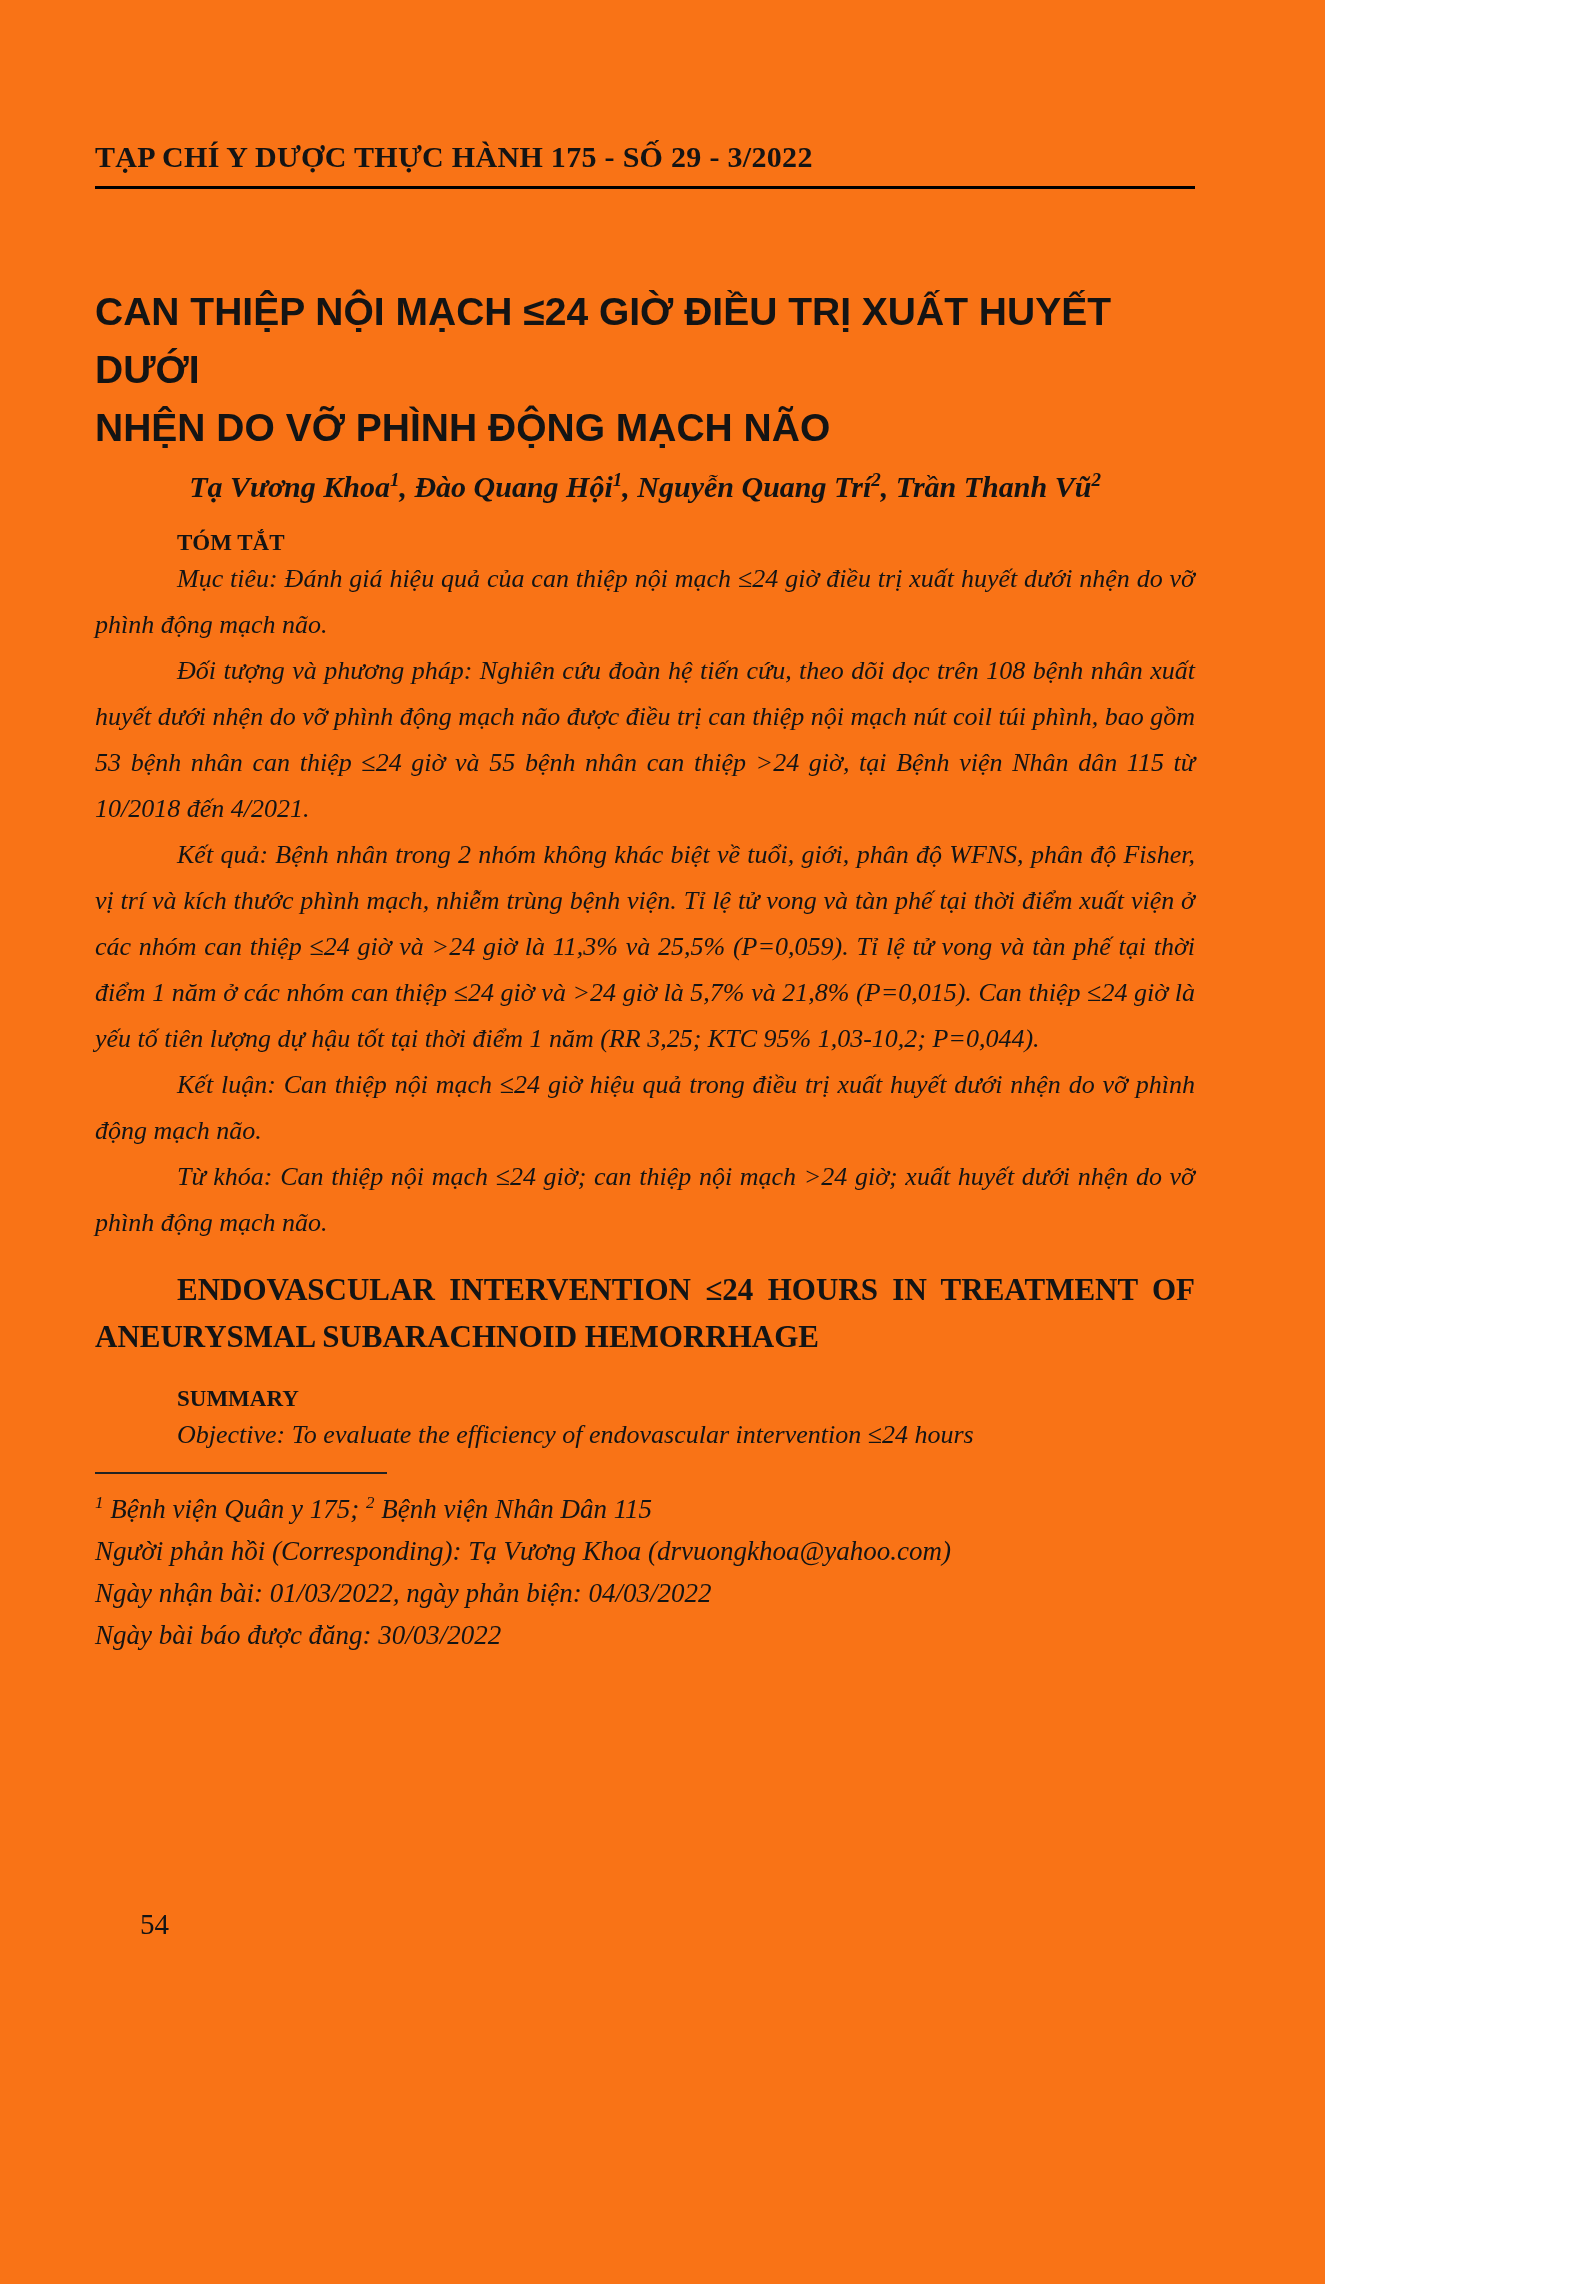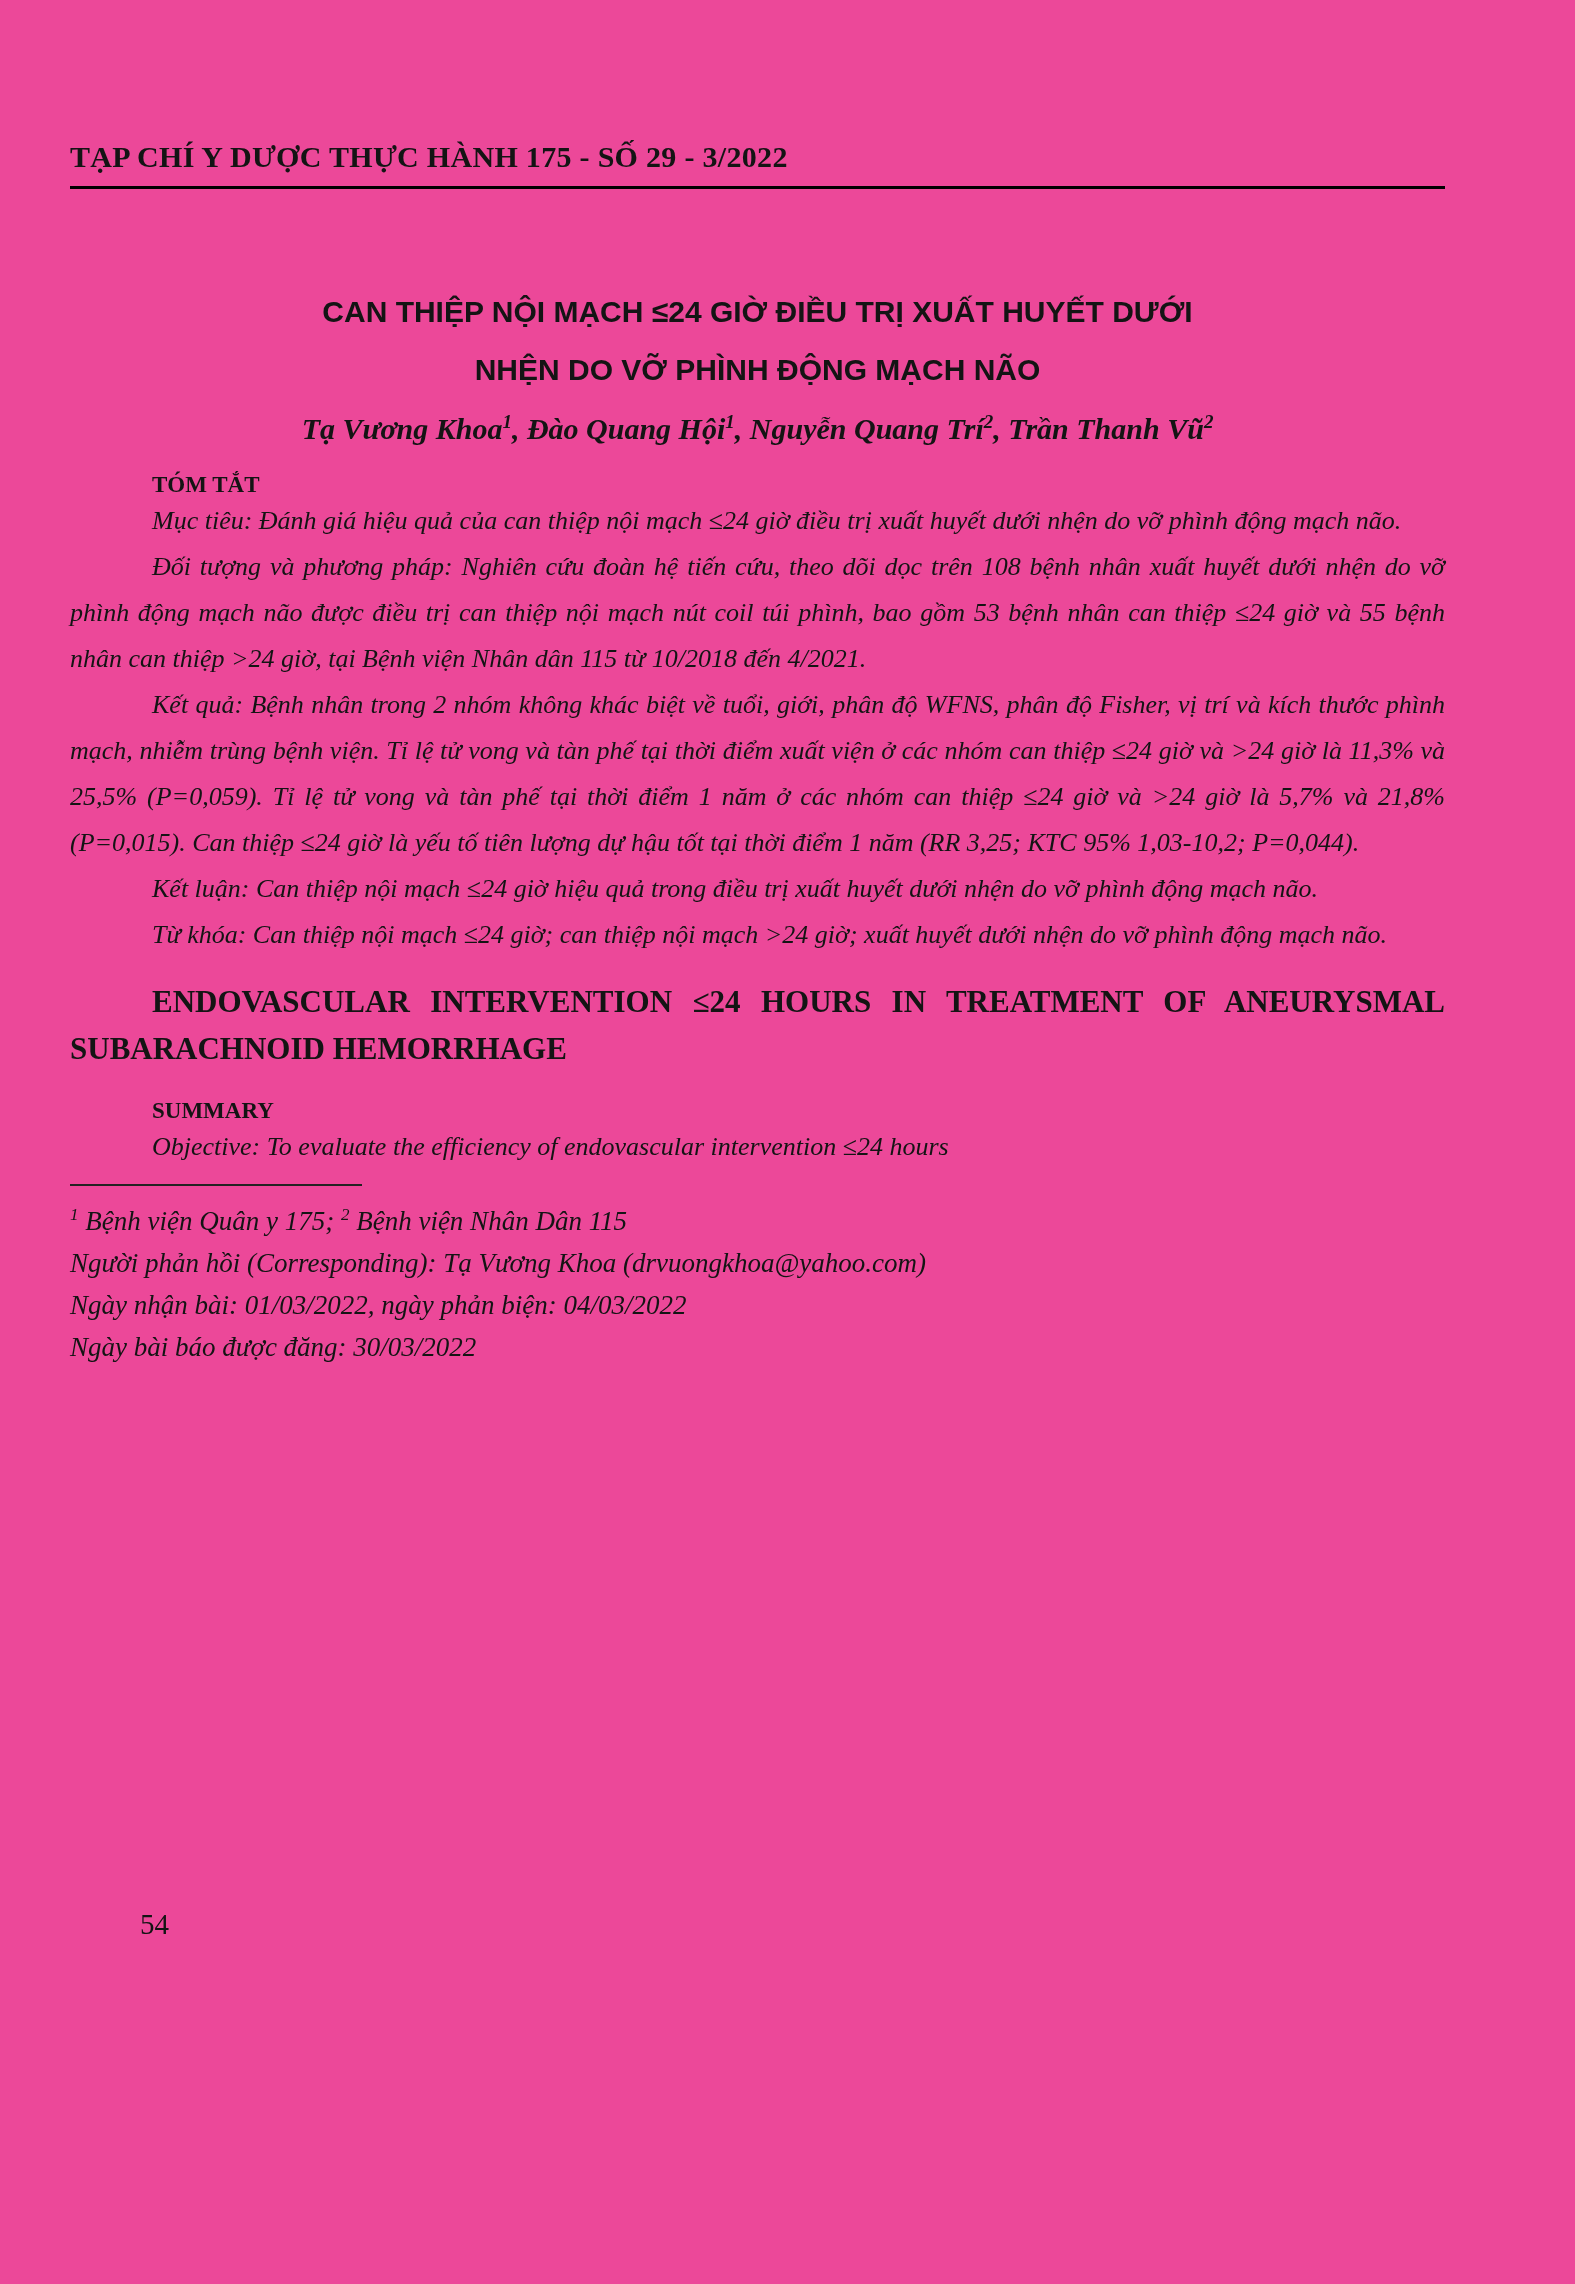--- a/index.html
+++ b/index.html
@@ -6,12 +6,12 @@
   html, body { background: #ffffff; }
   .page {
     position: relative;
-    width: 1575px;
+    width: 1325px;
     height: 2284px;
-    background: #ec4899;
+    background: #f97316;
     font-family: "Liberation Serif", serif;
     color: #141414;
-    padding: 140px 130px 0 70px;
+    padding: 140px 130px 0 95px;
     overflow: hidden;
   }
   .journal-title {

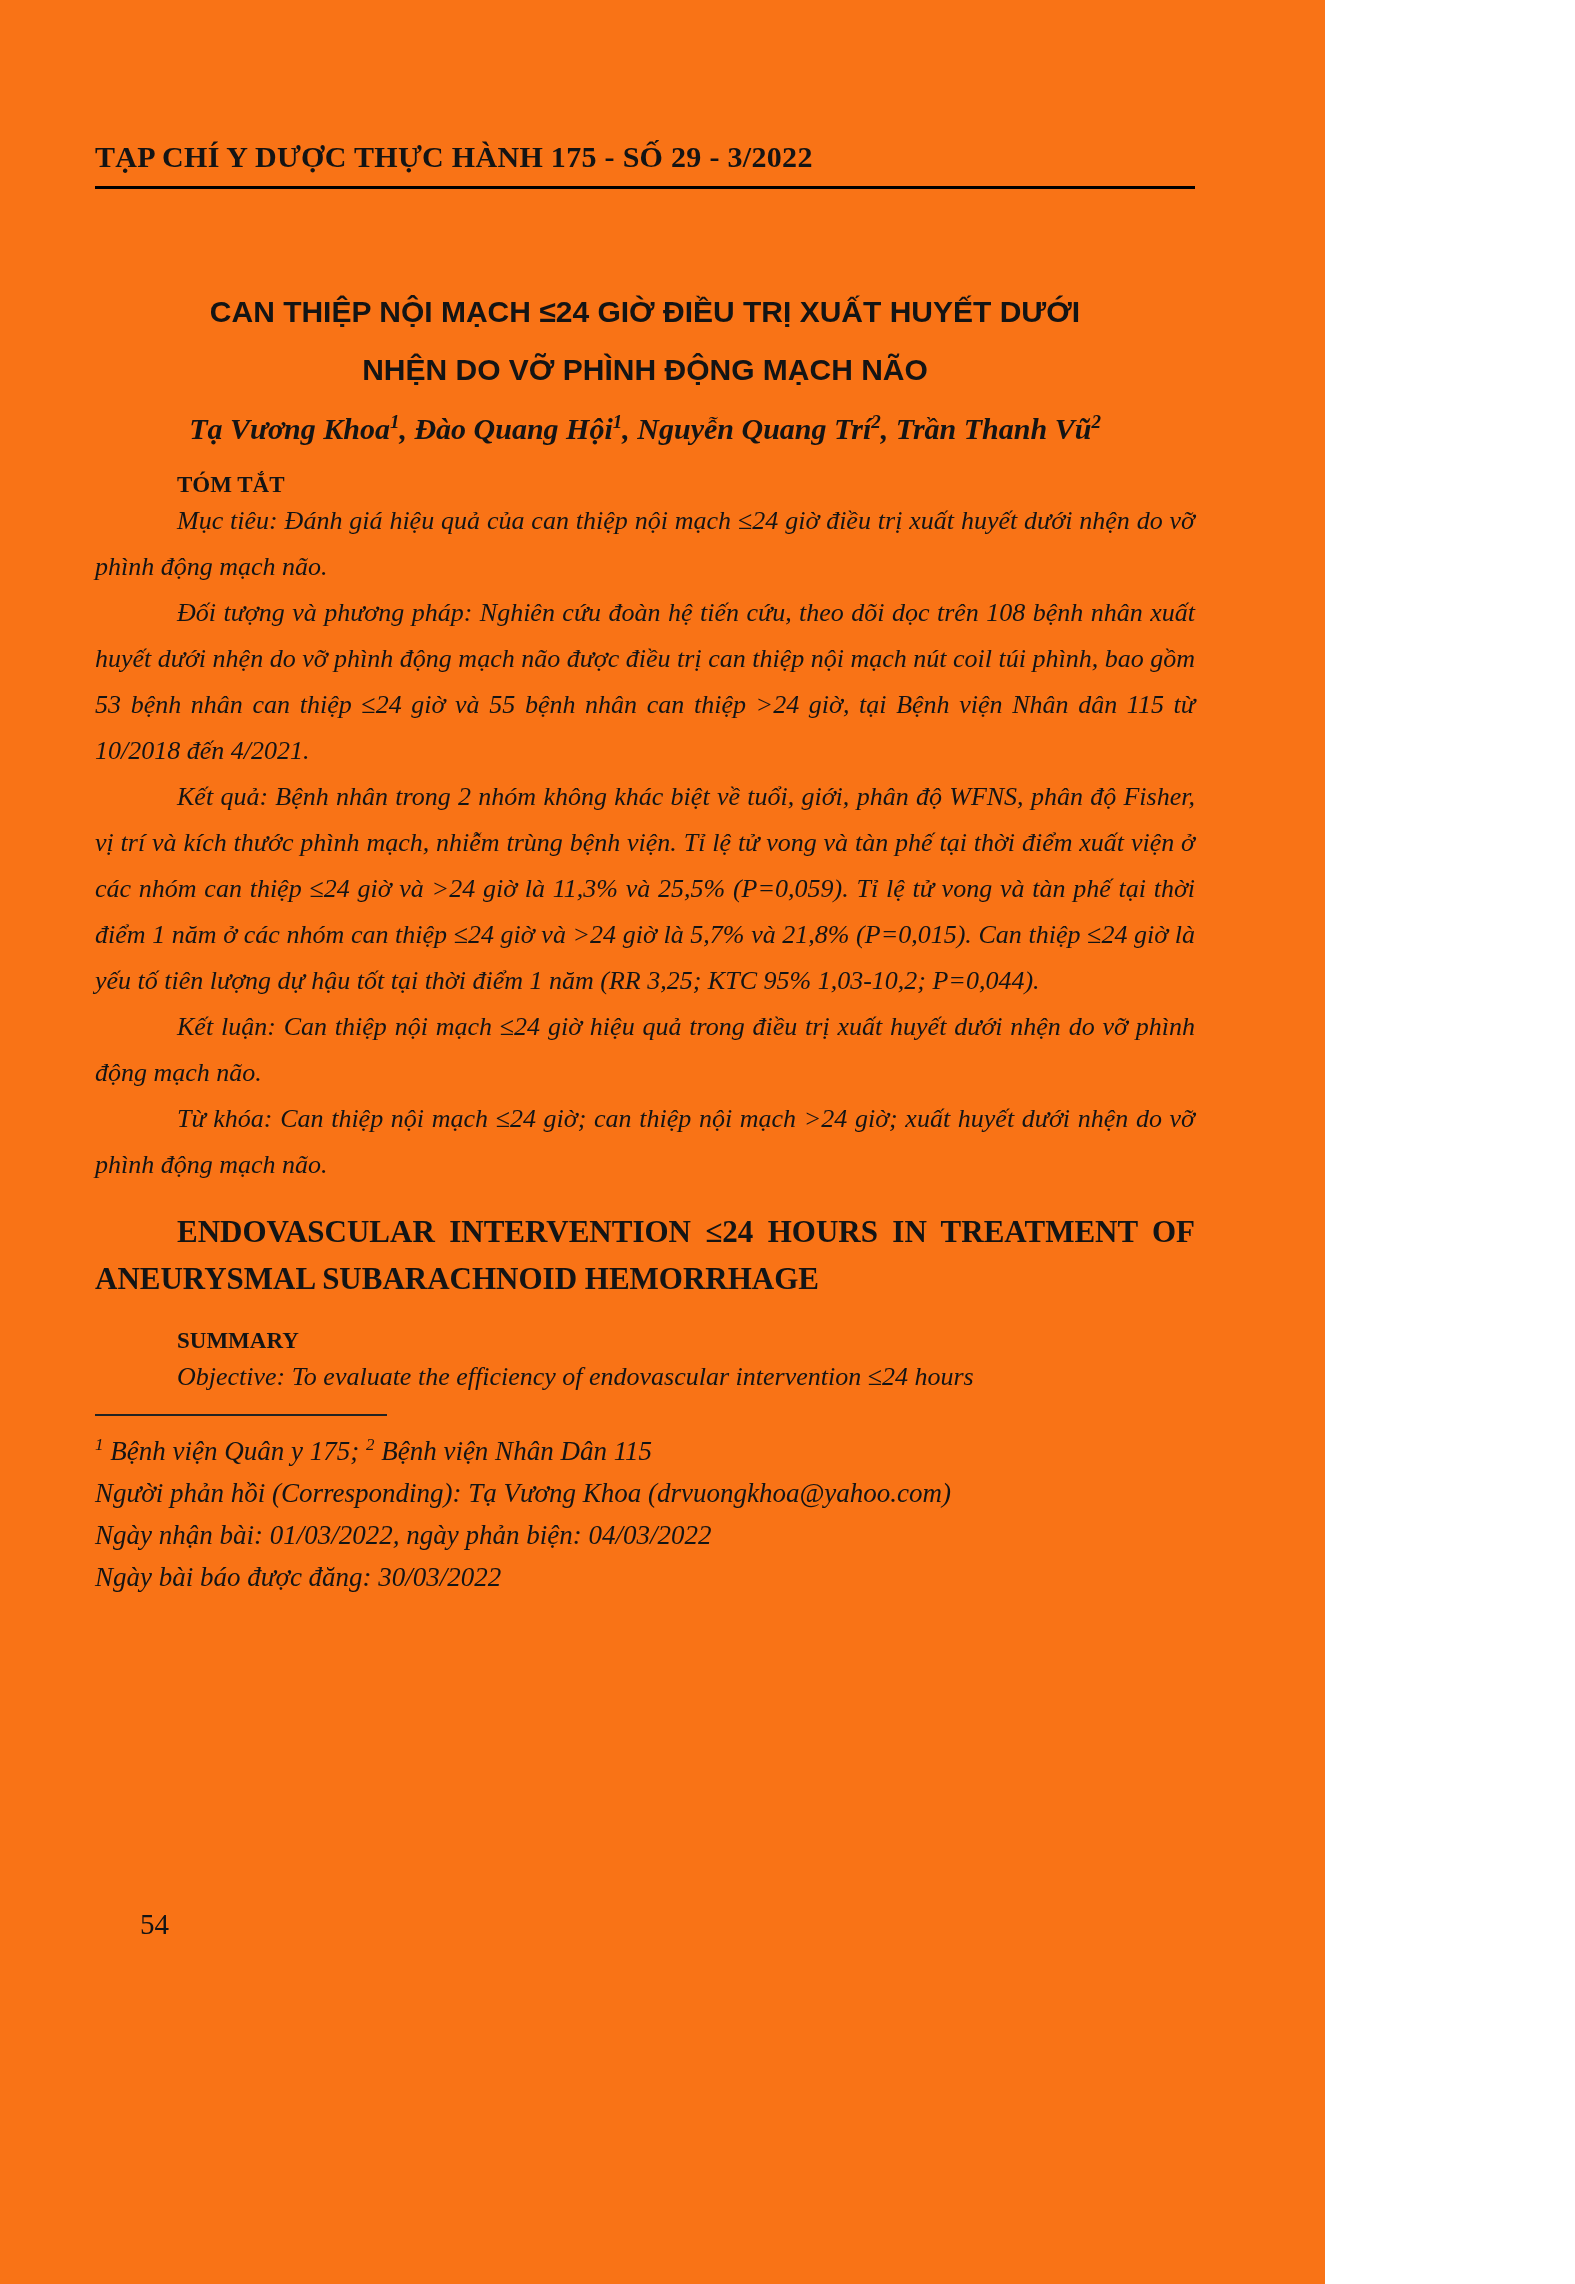--- a/index.html
+++ b/index.html
@@ -26,10 +26,9 @@
   }
   .article-title {
     margin-top: 94px;
-    text-align: center;
     font-family: "Liberation Sans", sans-serif;
     font-weight: bold;
-    font-size: 30px;
+    font-size: 39px;
     line-height: 58px;
     letter-spacing: 0px;
   }

